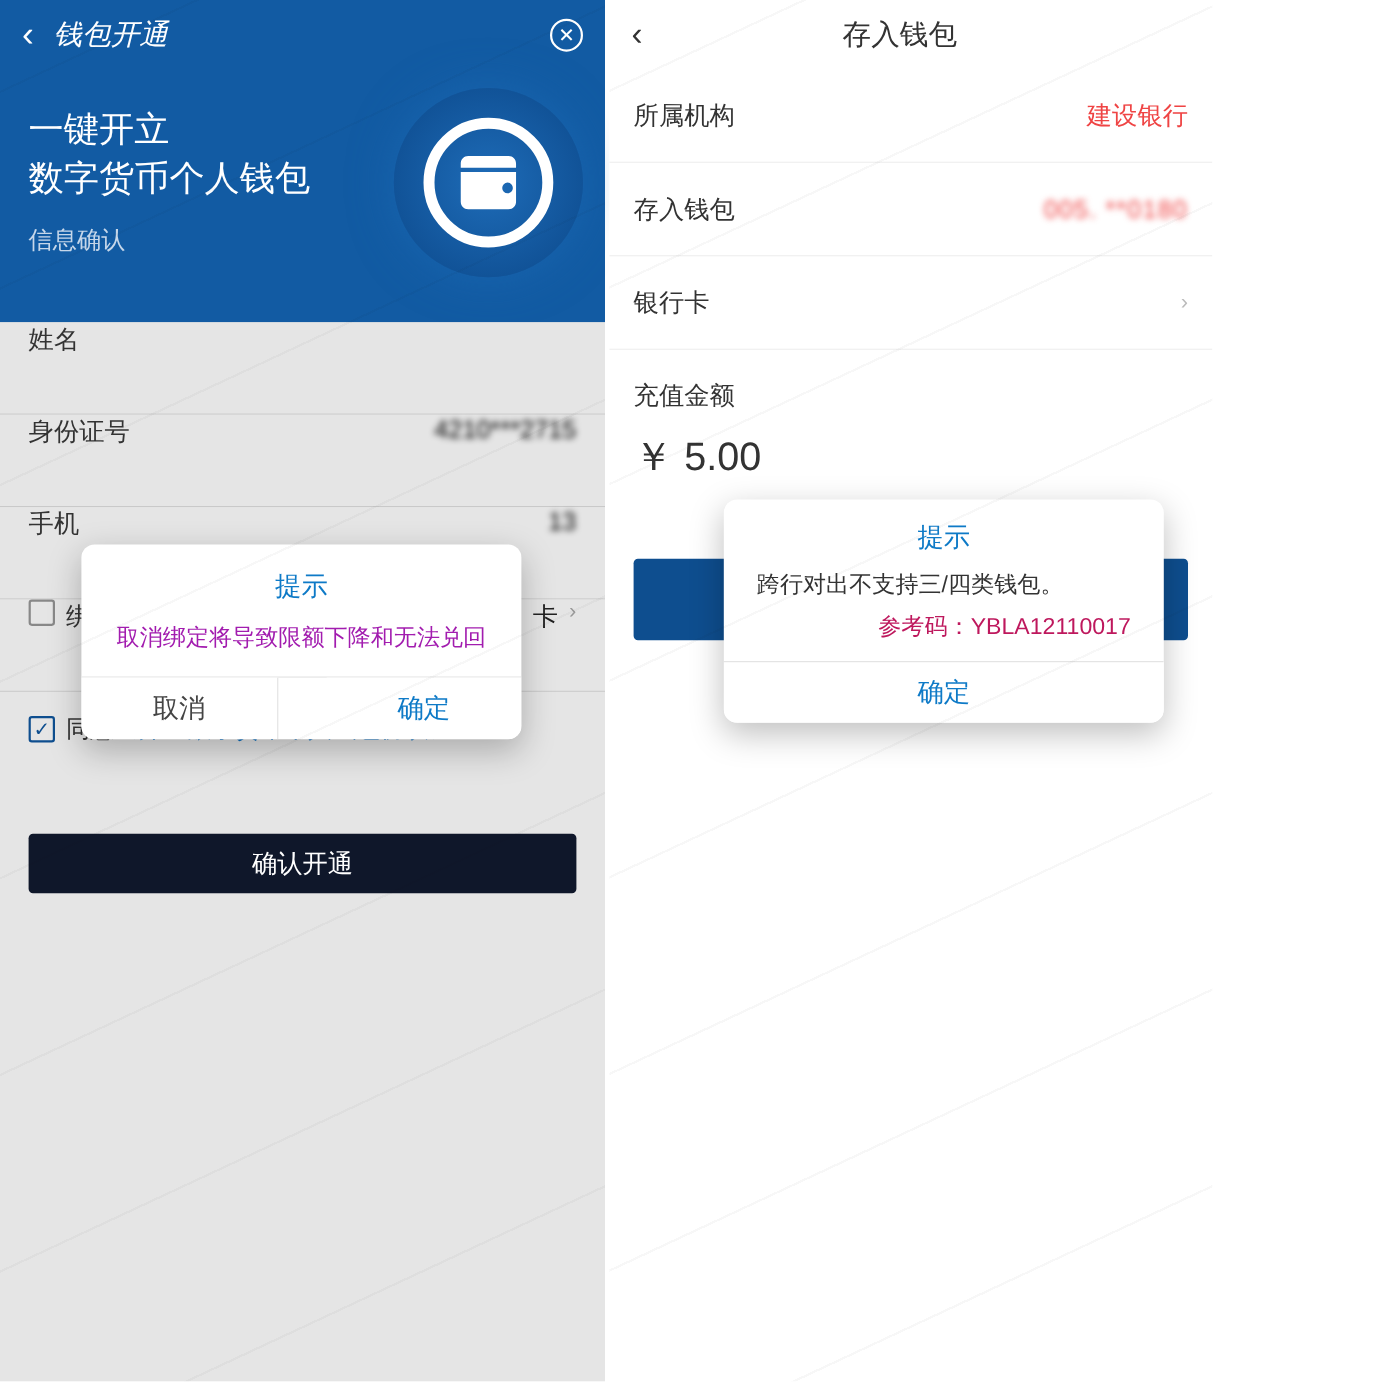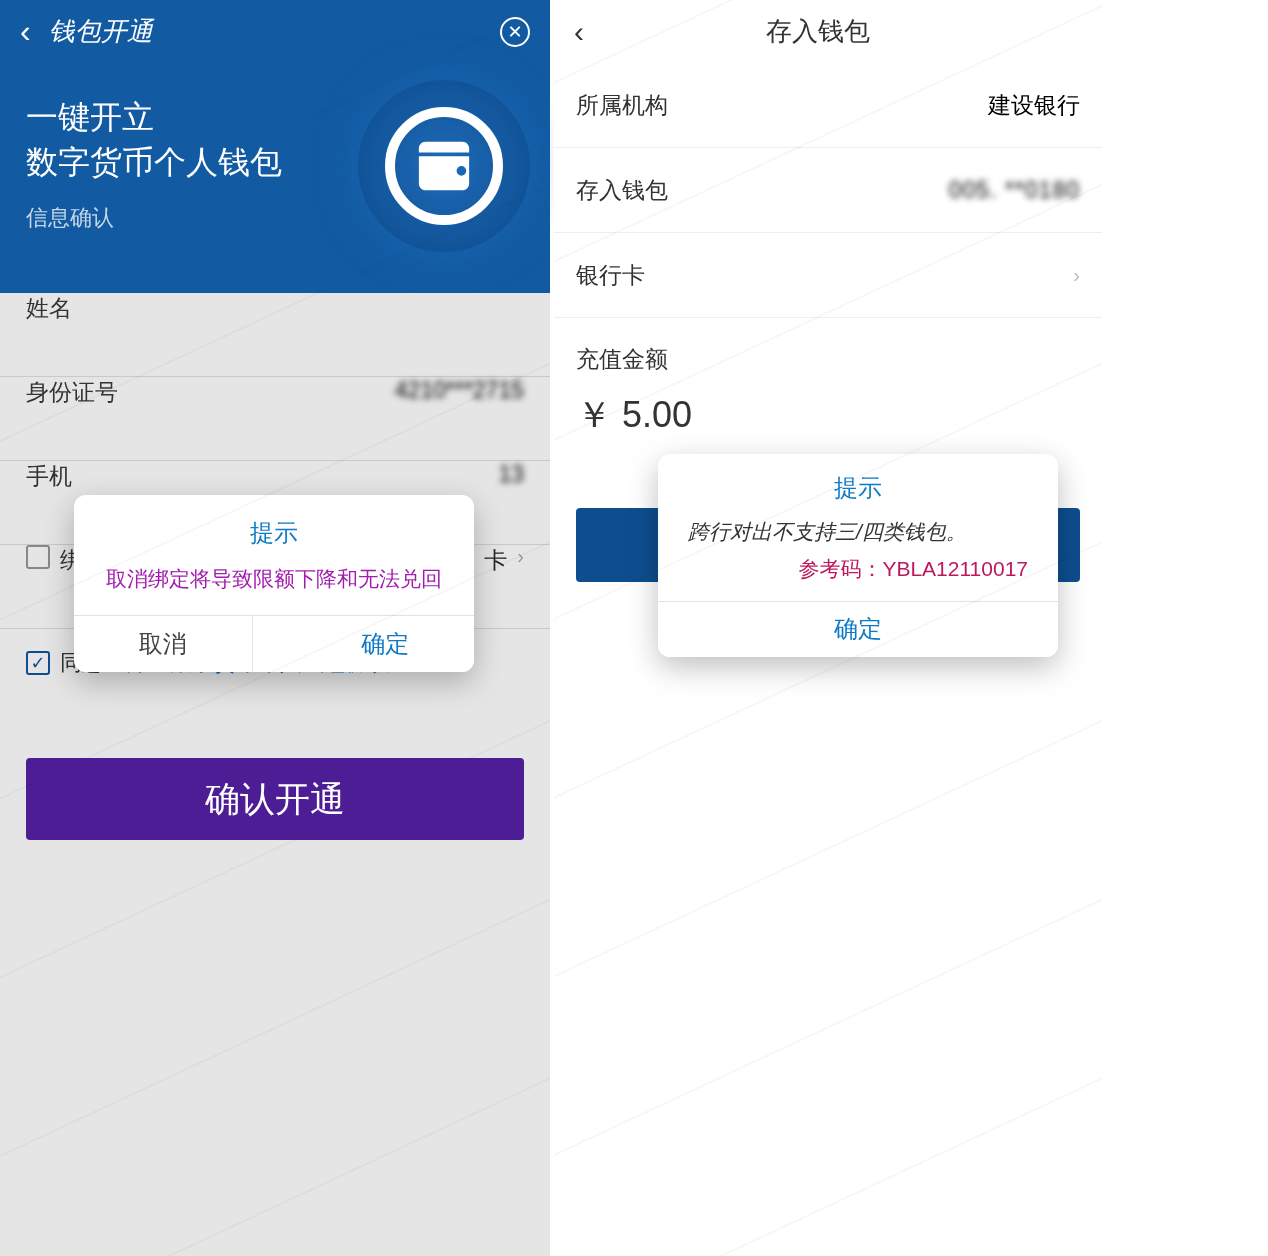--- a/index.html
+++ b/index.html
@@ -50,7 +50,7 @@
     .rlist { }
     .rrow { height:85px; border-bottom:1px solid #eee; display:flex; align-items:center; padding:0 22px; font-size:23px; color:#333; }
     .rrow .rl { flex:1; }
-    .rrow .rv { color:#000000; }
+    .rrow .rv { color:#ef4444; }
     .rrow .rchev { color:#bbb; margin-left:8px; font-size:20px; }
     .rmask { filter:blur(3px); letter-spacing:1px; }
 

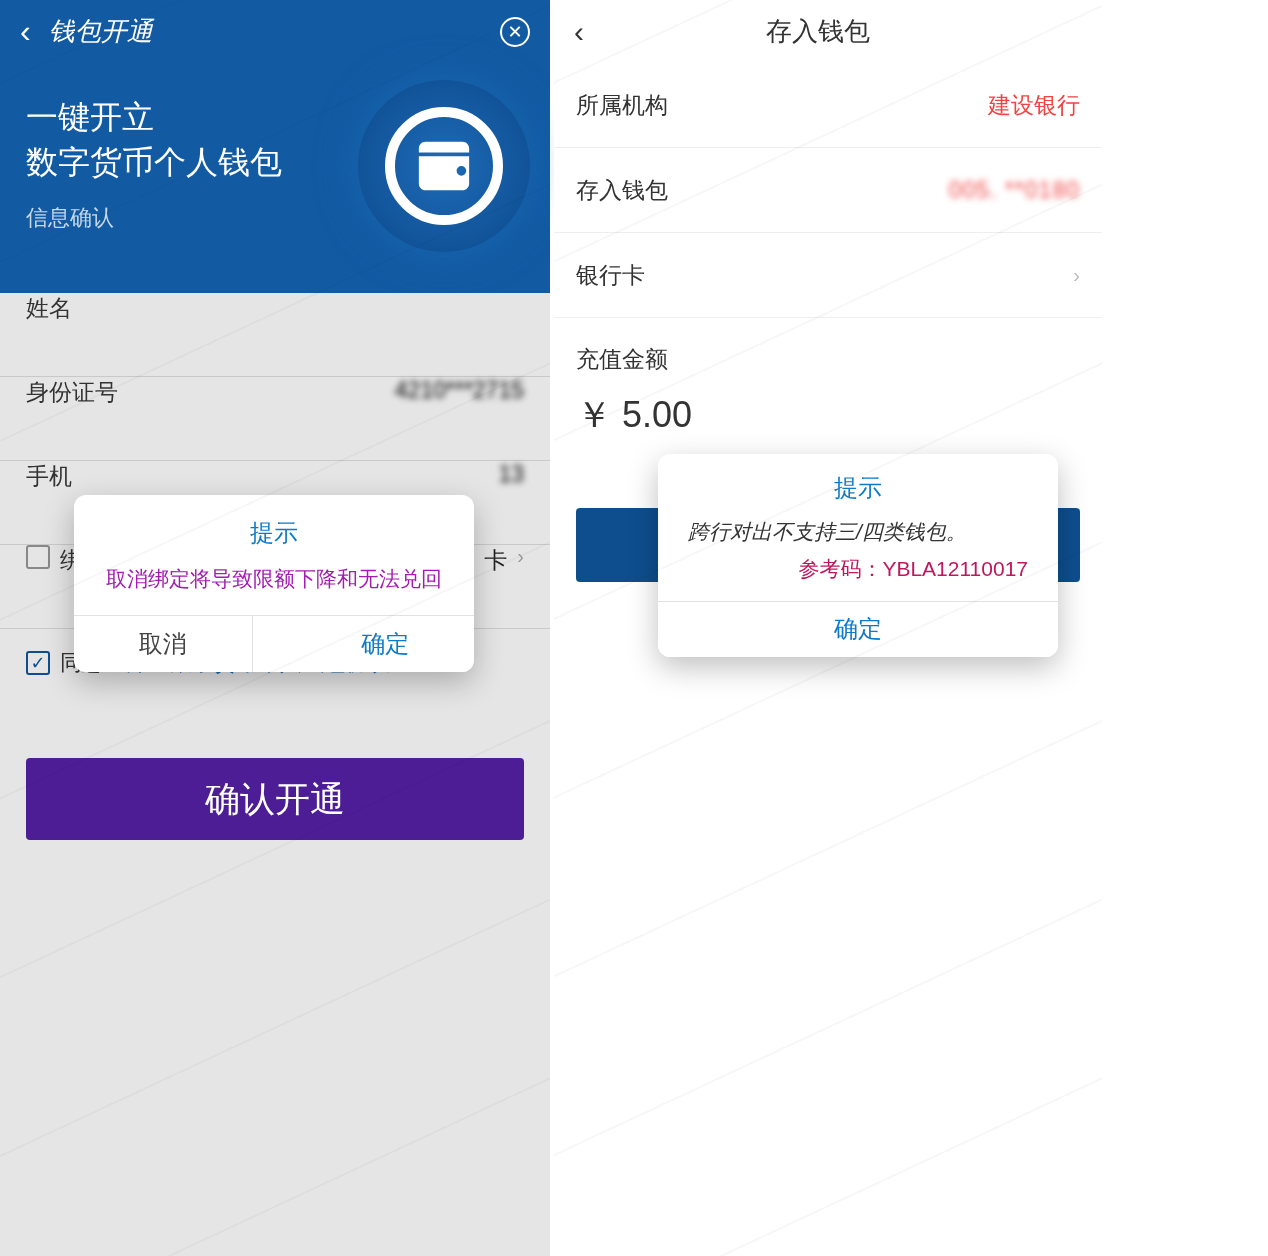--- a/index.html
+++ b/index.html
@@ -63,7 +63,7 @@
     
     .dlg2 { position:absolute; top:454px; left:104px; width:400px; background:#fff; border-radius:12px; box-shadow:0 10px 30px rgba(0,0,0,.25); overflow:hidden; text-align:center; }
     .dlg2 .title { color:#0e7ac7; font-size:24px; padding:18px 0 10px; }
-    .dlg2 .msg   { color:#333;     font-size:21px; padding:2px 30px 6px;  text-align:left; line-height:1.55;font-style:italic; }
+    .dlg2 .msg   { color:#333;     font-size:21px; padding:2px 30px 6px;  text-align:left; line-height:1.55; }
     .dlg2 .code  { color:#be185d;     font-size:21px; padding:0 30px 18px;   text-align:right; }
     .dlg2 button { width:100%; height:56px; background:#fff; border:none; border-top:1px solid #e2e2e2; font-size:24px; color:#0e7ac7; cursor:pointer; }
 

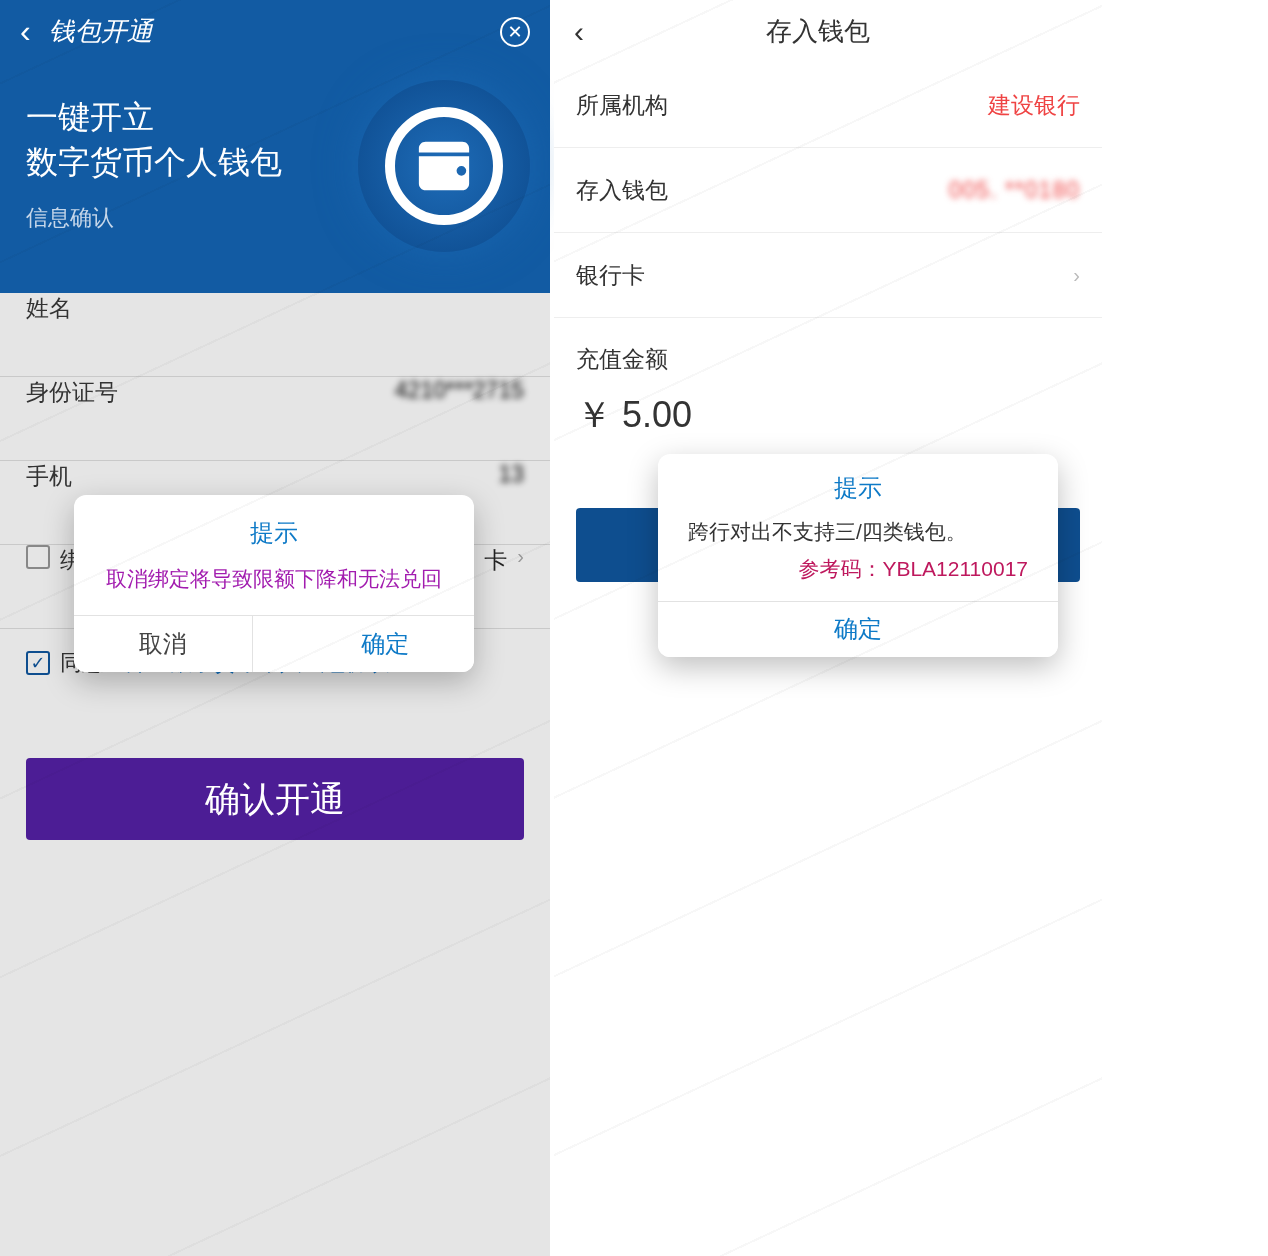--- a/index.html
+++ b/index.html
@@ -31,7 +31,7 @@
     .agree-text { color:#333; }
     .agree-link { color:#0e6fbf; }
     .confirm-wrap { position:absolute; top:758px; left:0; right:0; padding:0 26px; }
-    .confirm-wrap button { width:100%; height:82px; background:#4c1d95; color:#fff; font-size:35px; border:none; border-radius:4px; cursor:pointer; }
+    .confirm-wrap button { width:100%; height:54px; background:#0f172a; color:#fff; font-size:23px; border:none; border-radius:4px; cursor:pointer; }
 
     
     .dlg1 { position:absolute; top:495px; left:74px; width:400px; background:#fff; border-radius:12px; box-shadow:0 10px 30px rgba(0,0,0,.25); overflow:hidden; text-align:center; }

